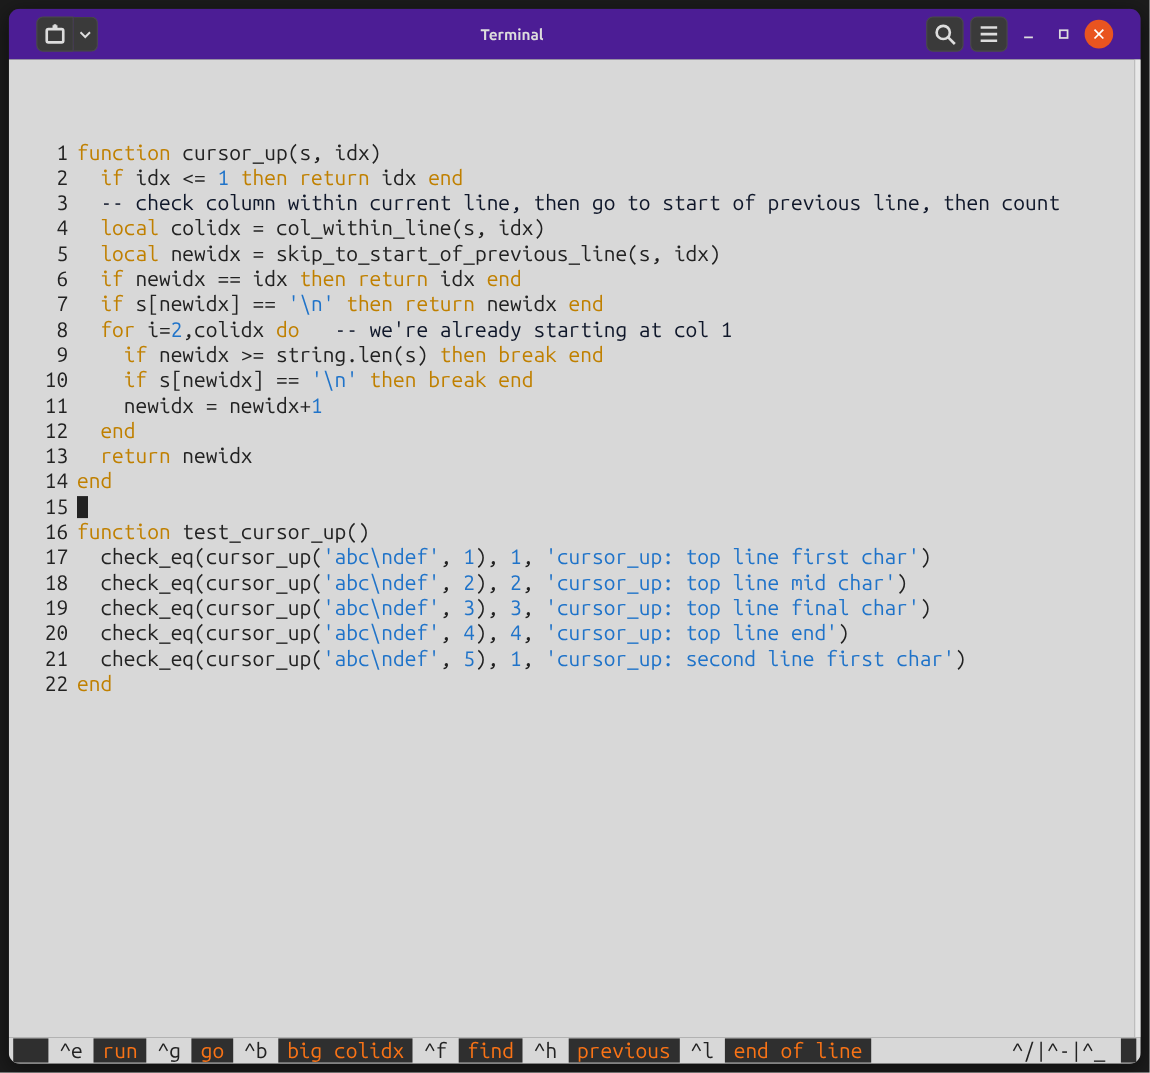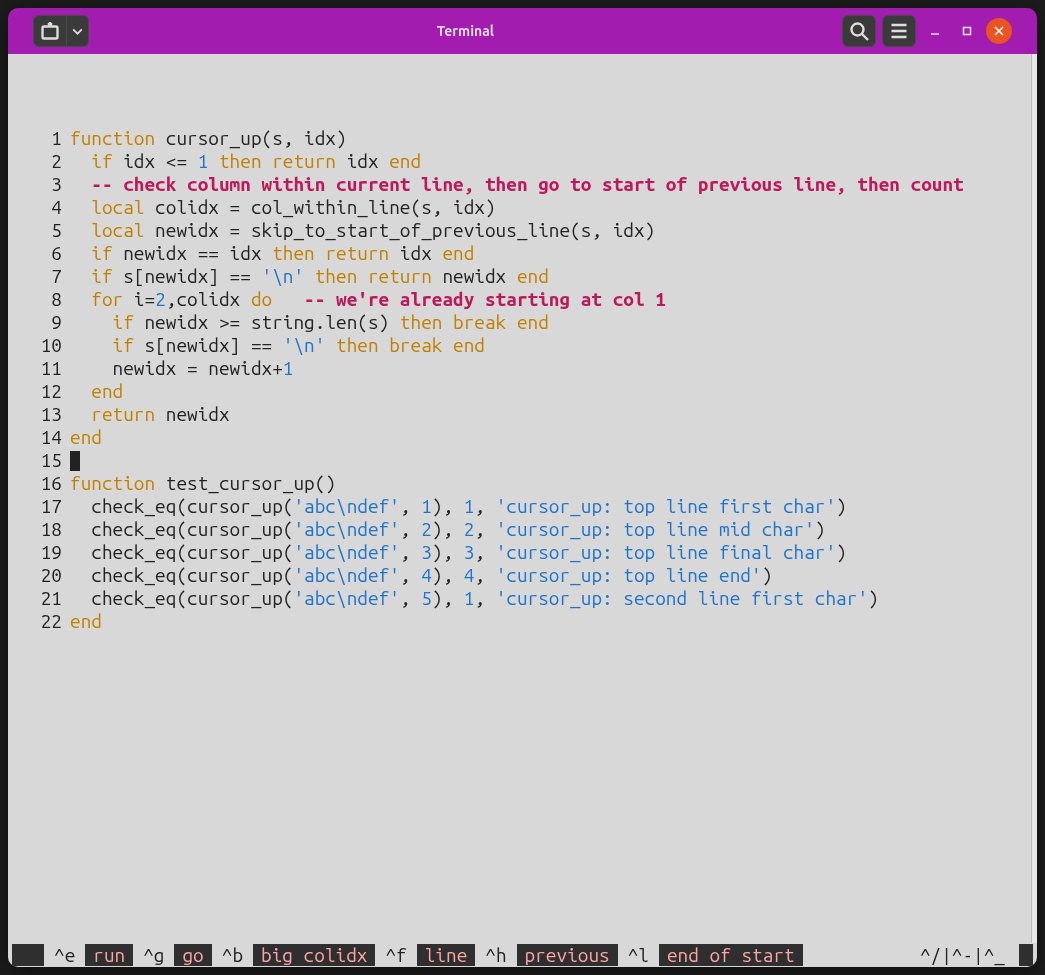--- a/index.html
+++ b/index.html
@@ -26,7 +26,7 @@
   
   .titlebar {
     height: 46px;
-    background: #a21caf;
+    background: #4c1d95;
     display: flex;
     align-items: center;
     justify-content: space-between;

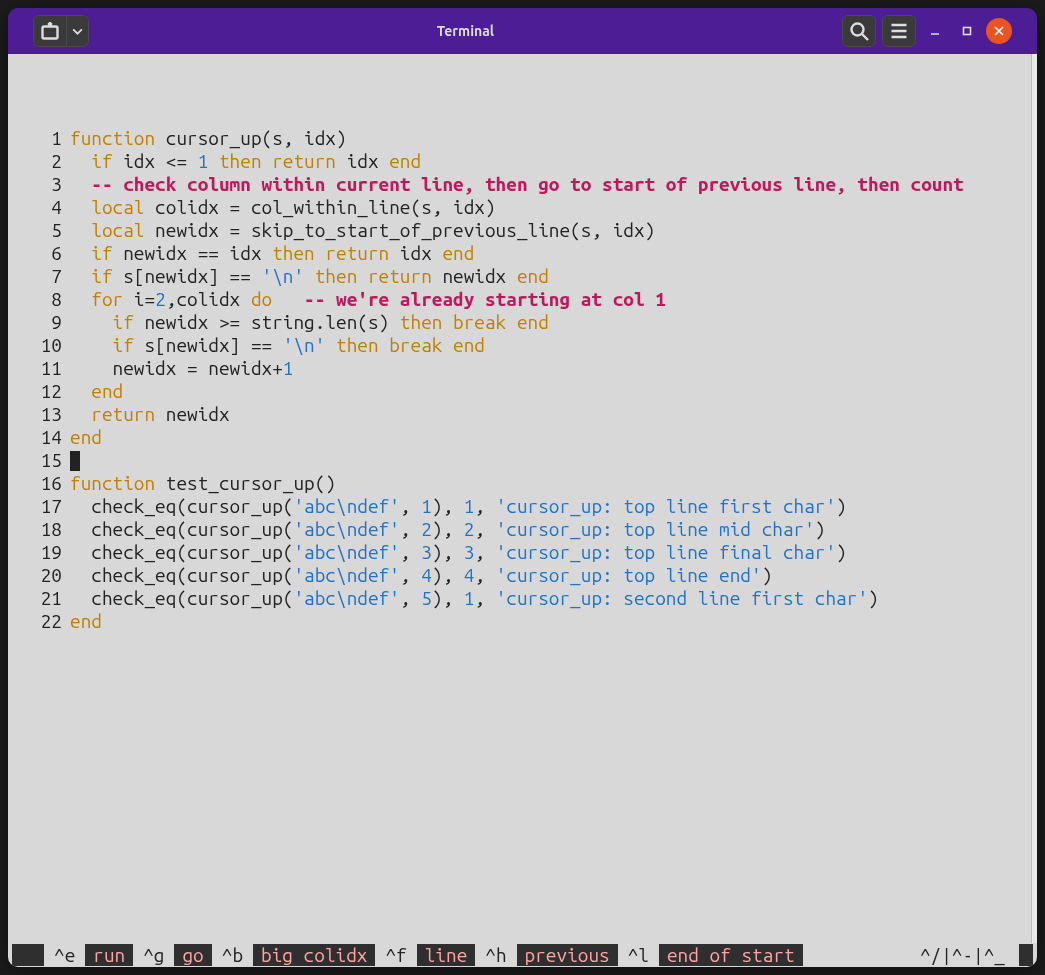--- a/index.html
+++ b/index.html
@@ -93,7 +93,7 @@
   .kw { color: #c08000; }   
   .num { color: #1f73c9; }  
   .str { color: #1f73c9; }  
-  .com { color: #be185d; font-weight: bold; }  
+  .com { color: #0f172a; }  
 
   
   .footer {

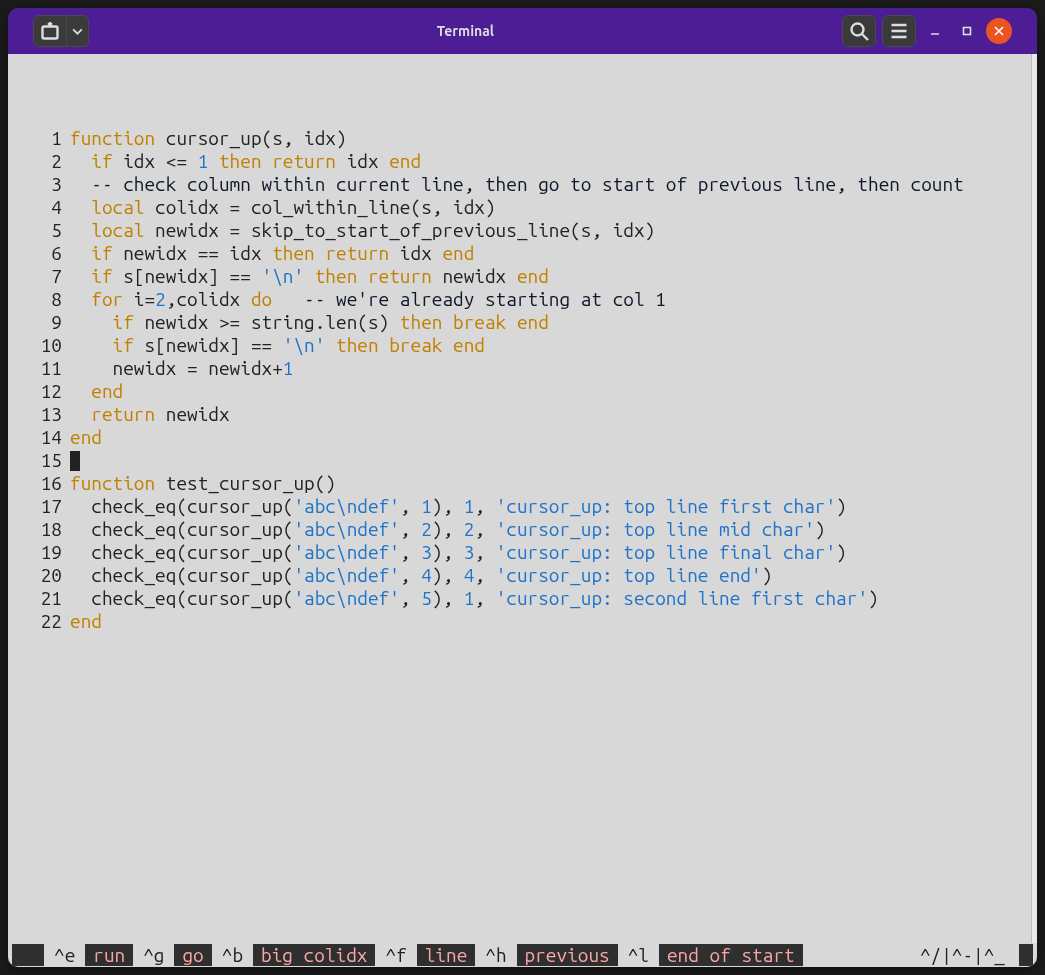--- a/index.html
+++ b/index.html
@@ -113,7 +113,7 @@
   }
   .footer .key { color:#222; }
   .footer .act {
-    background:#2f2f2f; color:#fca5a5;
+    background:#2f2f2f; color:#f97316;
     padding: 0 8px;
     display:inline-block;
   }

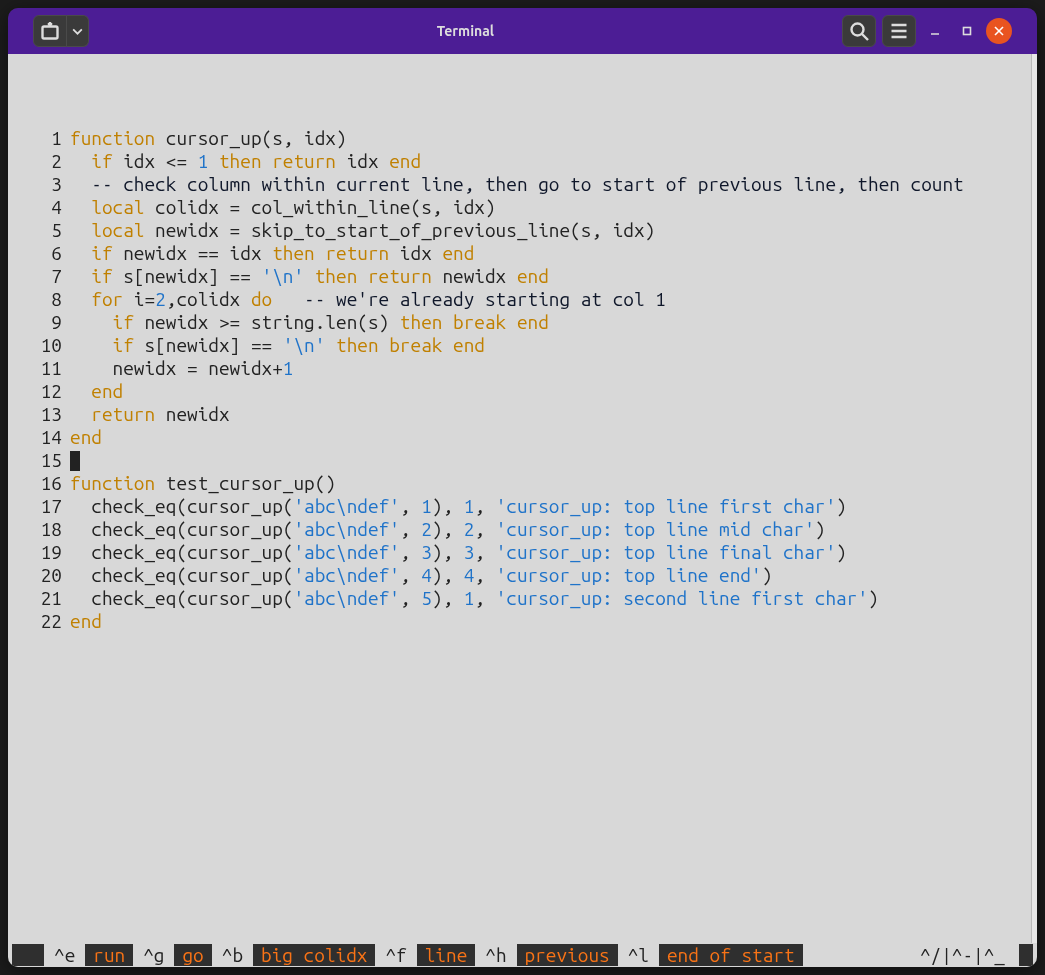--- a/index.html
+++ b/index.html
@@ -202,7 +202,7 @@
       <span class="key">^b</span>
       <span class="act">big colidx</span>
       <span class="key">^f</span>
-      <span class="act">line</span>
+      <span class="act">find</span>
       <span class="key">^h</span>
       <span class="act">previous</span>
       <span class="key">^l</span>

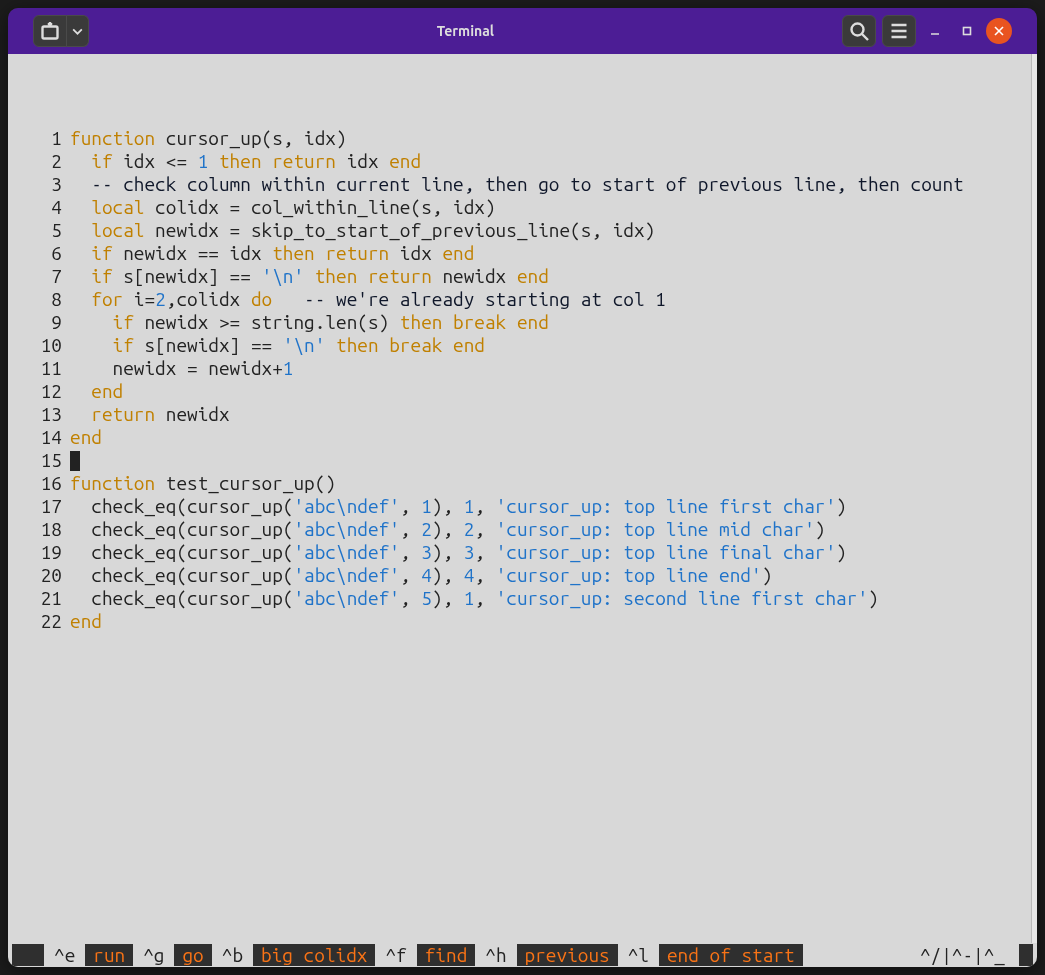--- a/index.html
+++ b/index.html
@@ -206,7 +206,7 @@
       <span class="key">^h</span>
       <span class="act">previous</span>
       <span class="key">^l</span>
-      <span class="act">end of start</span>
+      <span class="act">end of line</span>
       <span class="tail">^/|^-|^_</span>
       <span class="tailblock"></span>
     </div>

